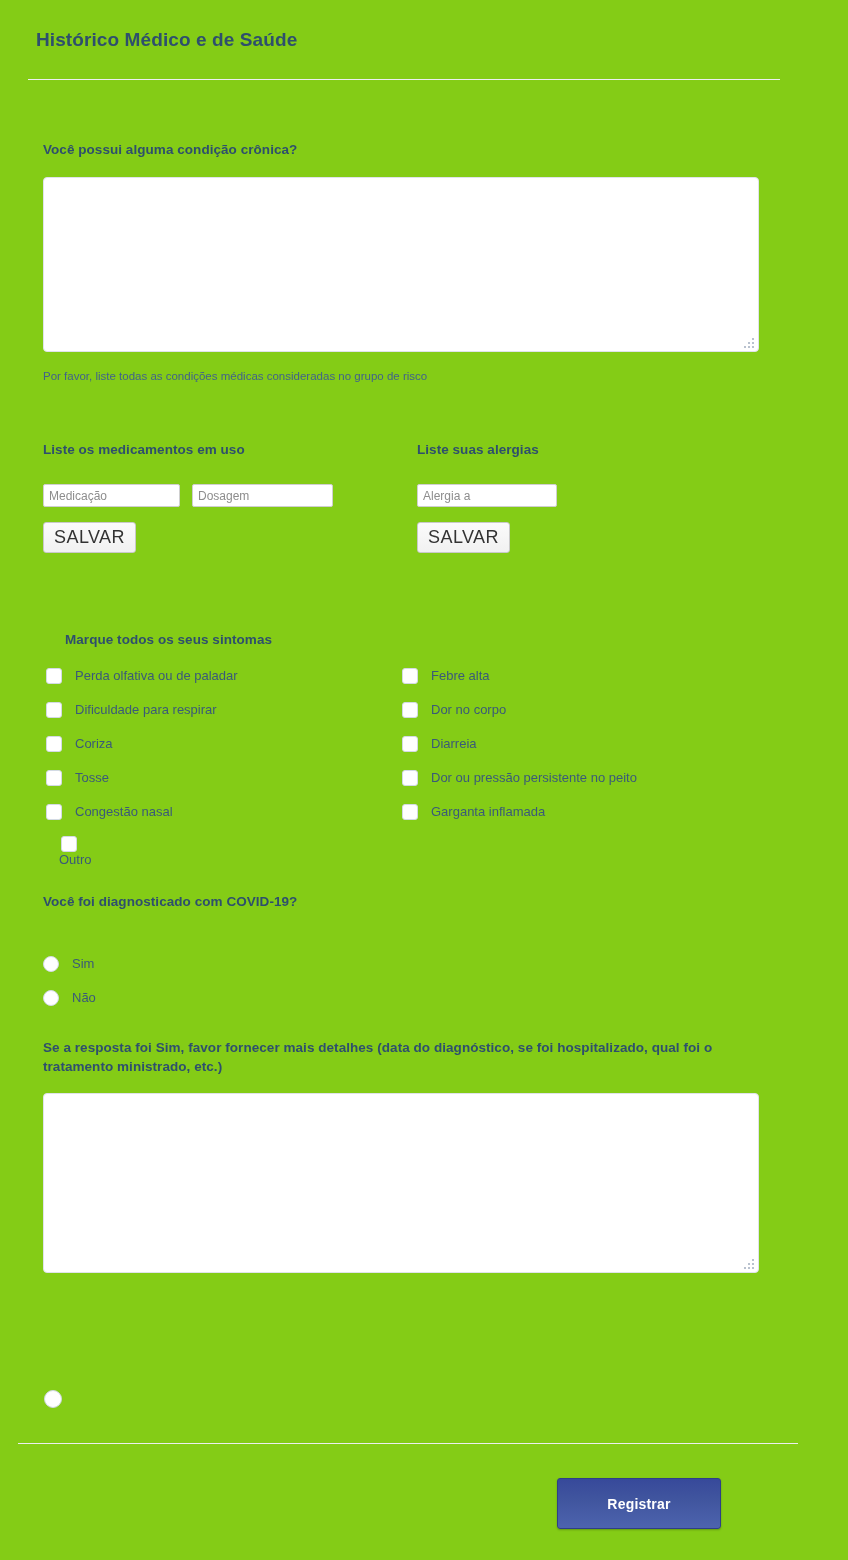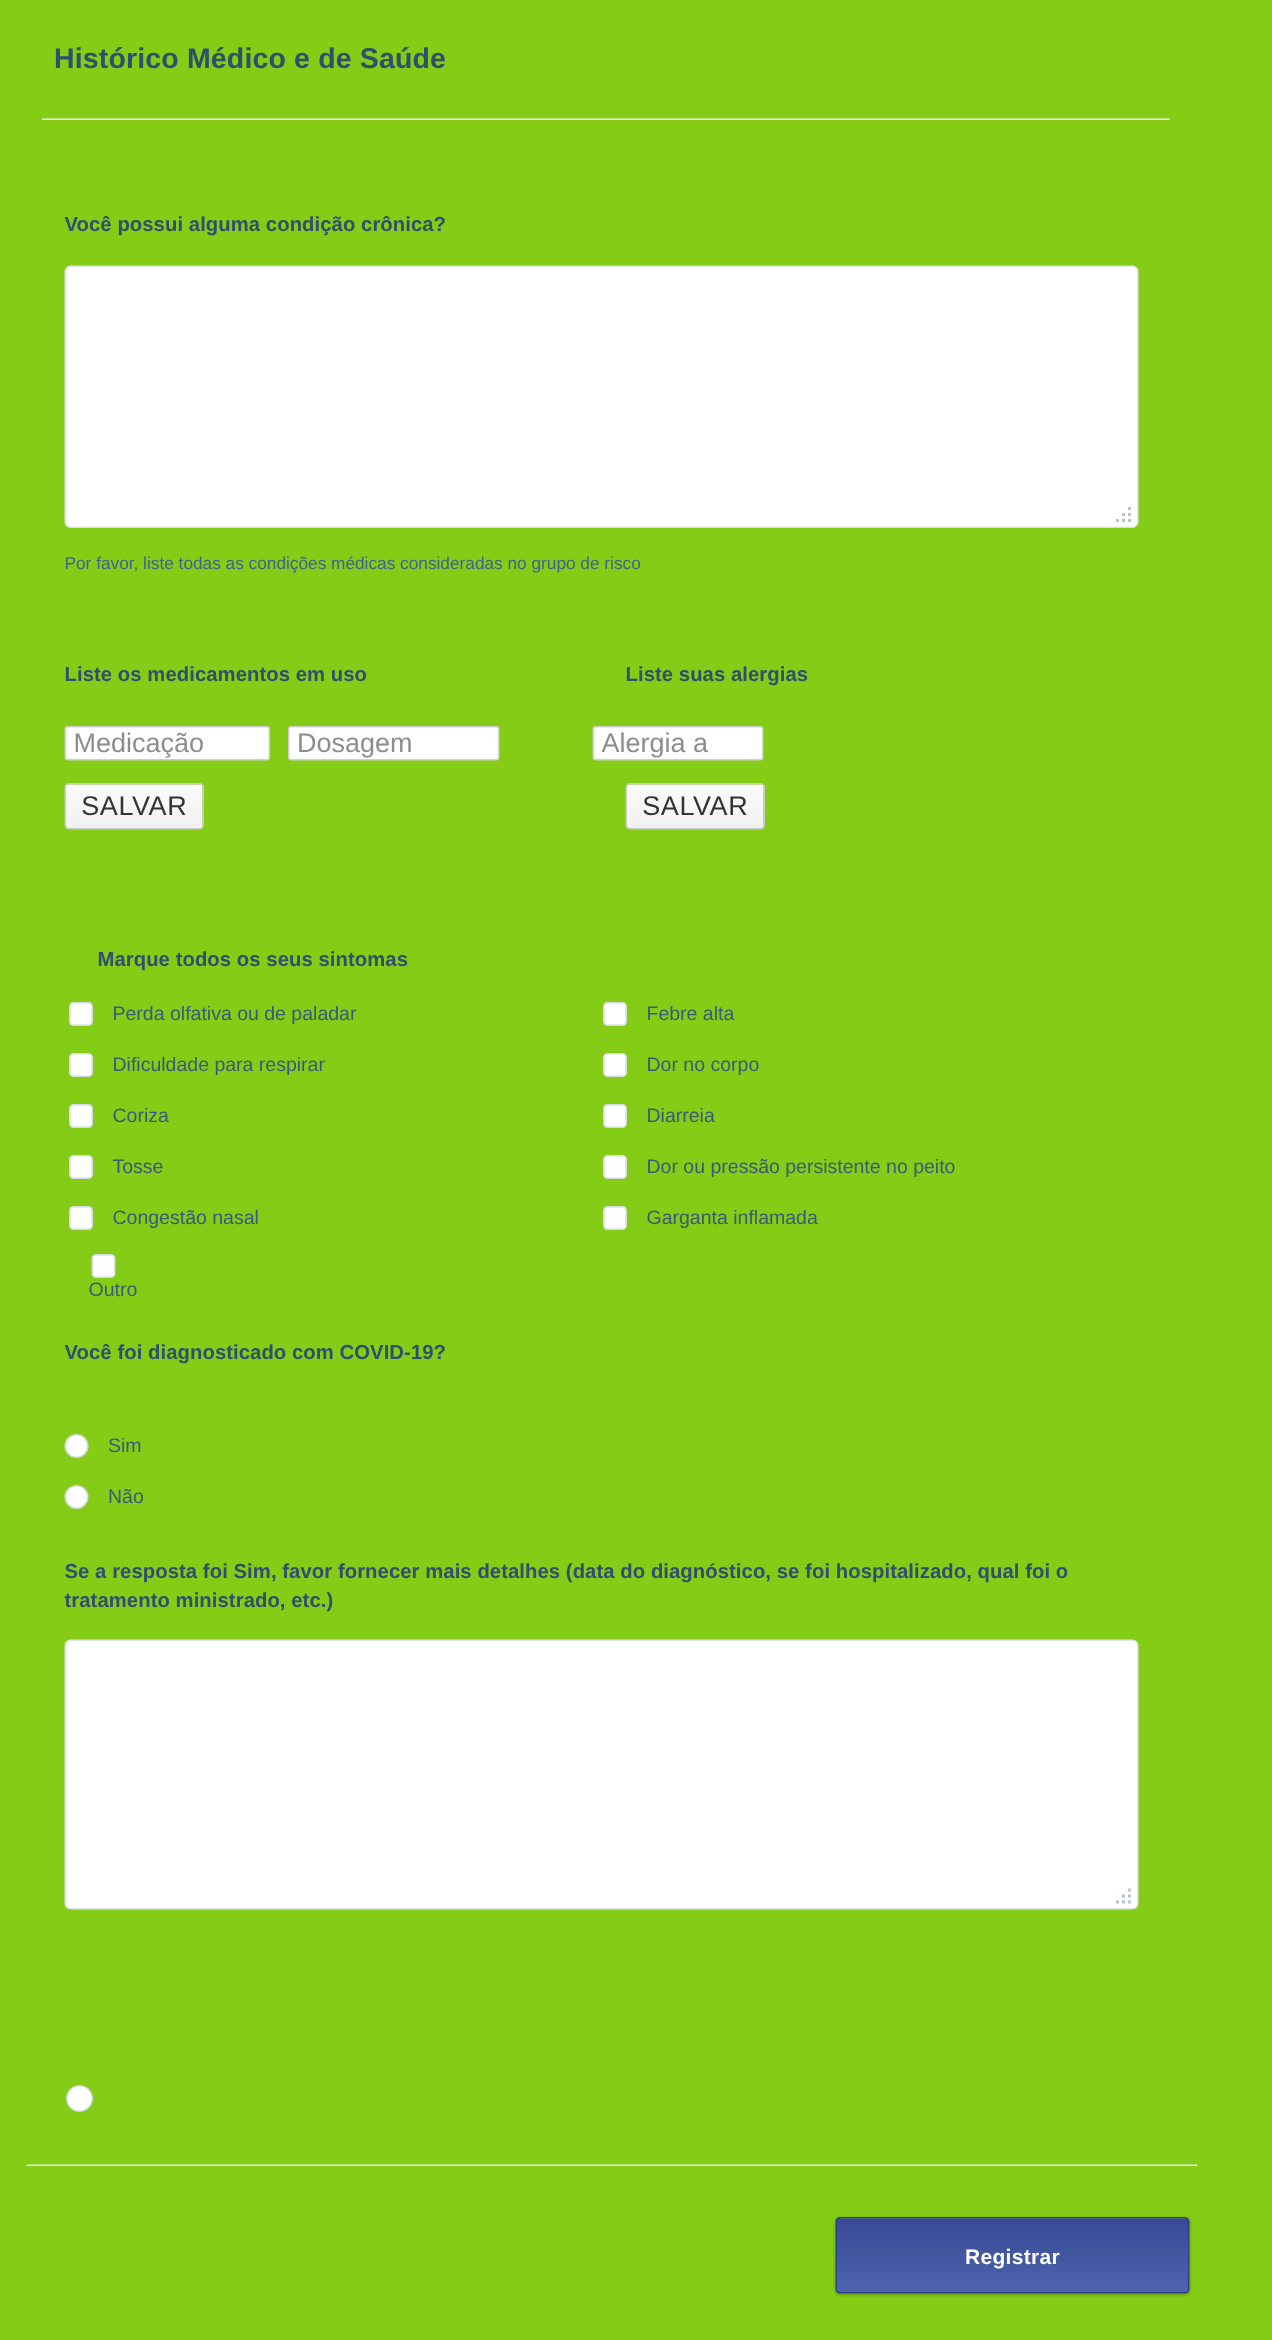--- a/index.html
+++ b/index.html
@@ -95,7 +95,7 @@
     border: 1px solid #cfcfcf;
     border-radius: 2px;
     font-family: "Liberation Sans", sans-serif;
-    font-size: 18px;
+    font-size: 12px;
     color: #222;
     padding: 0 5px;
     outline: none;

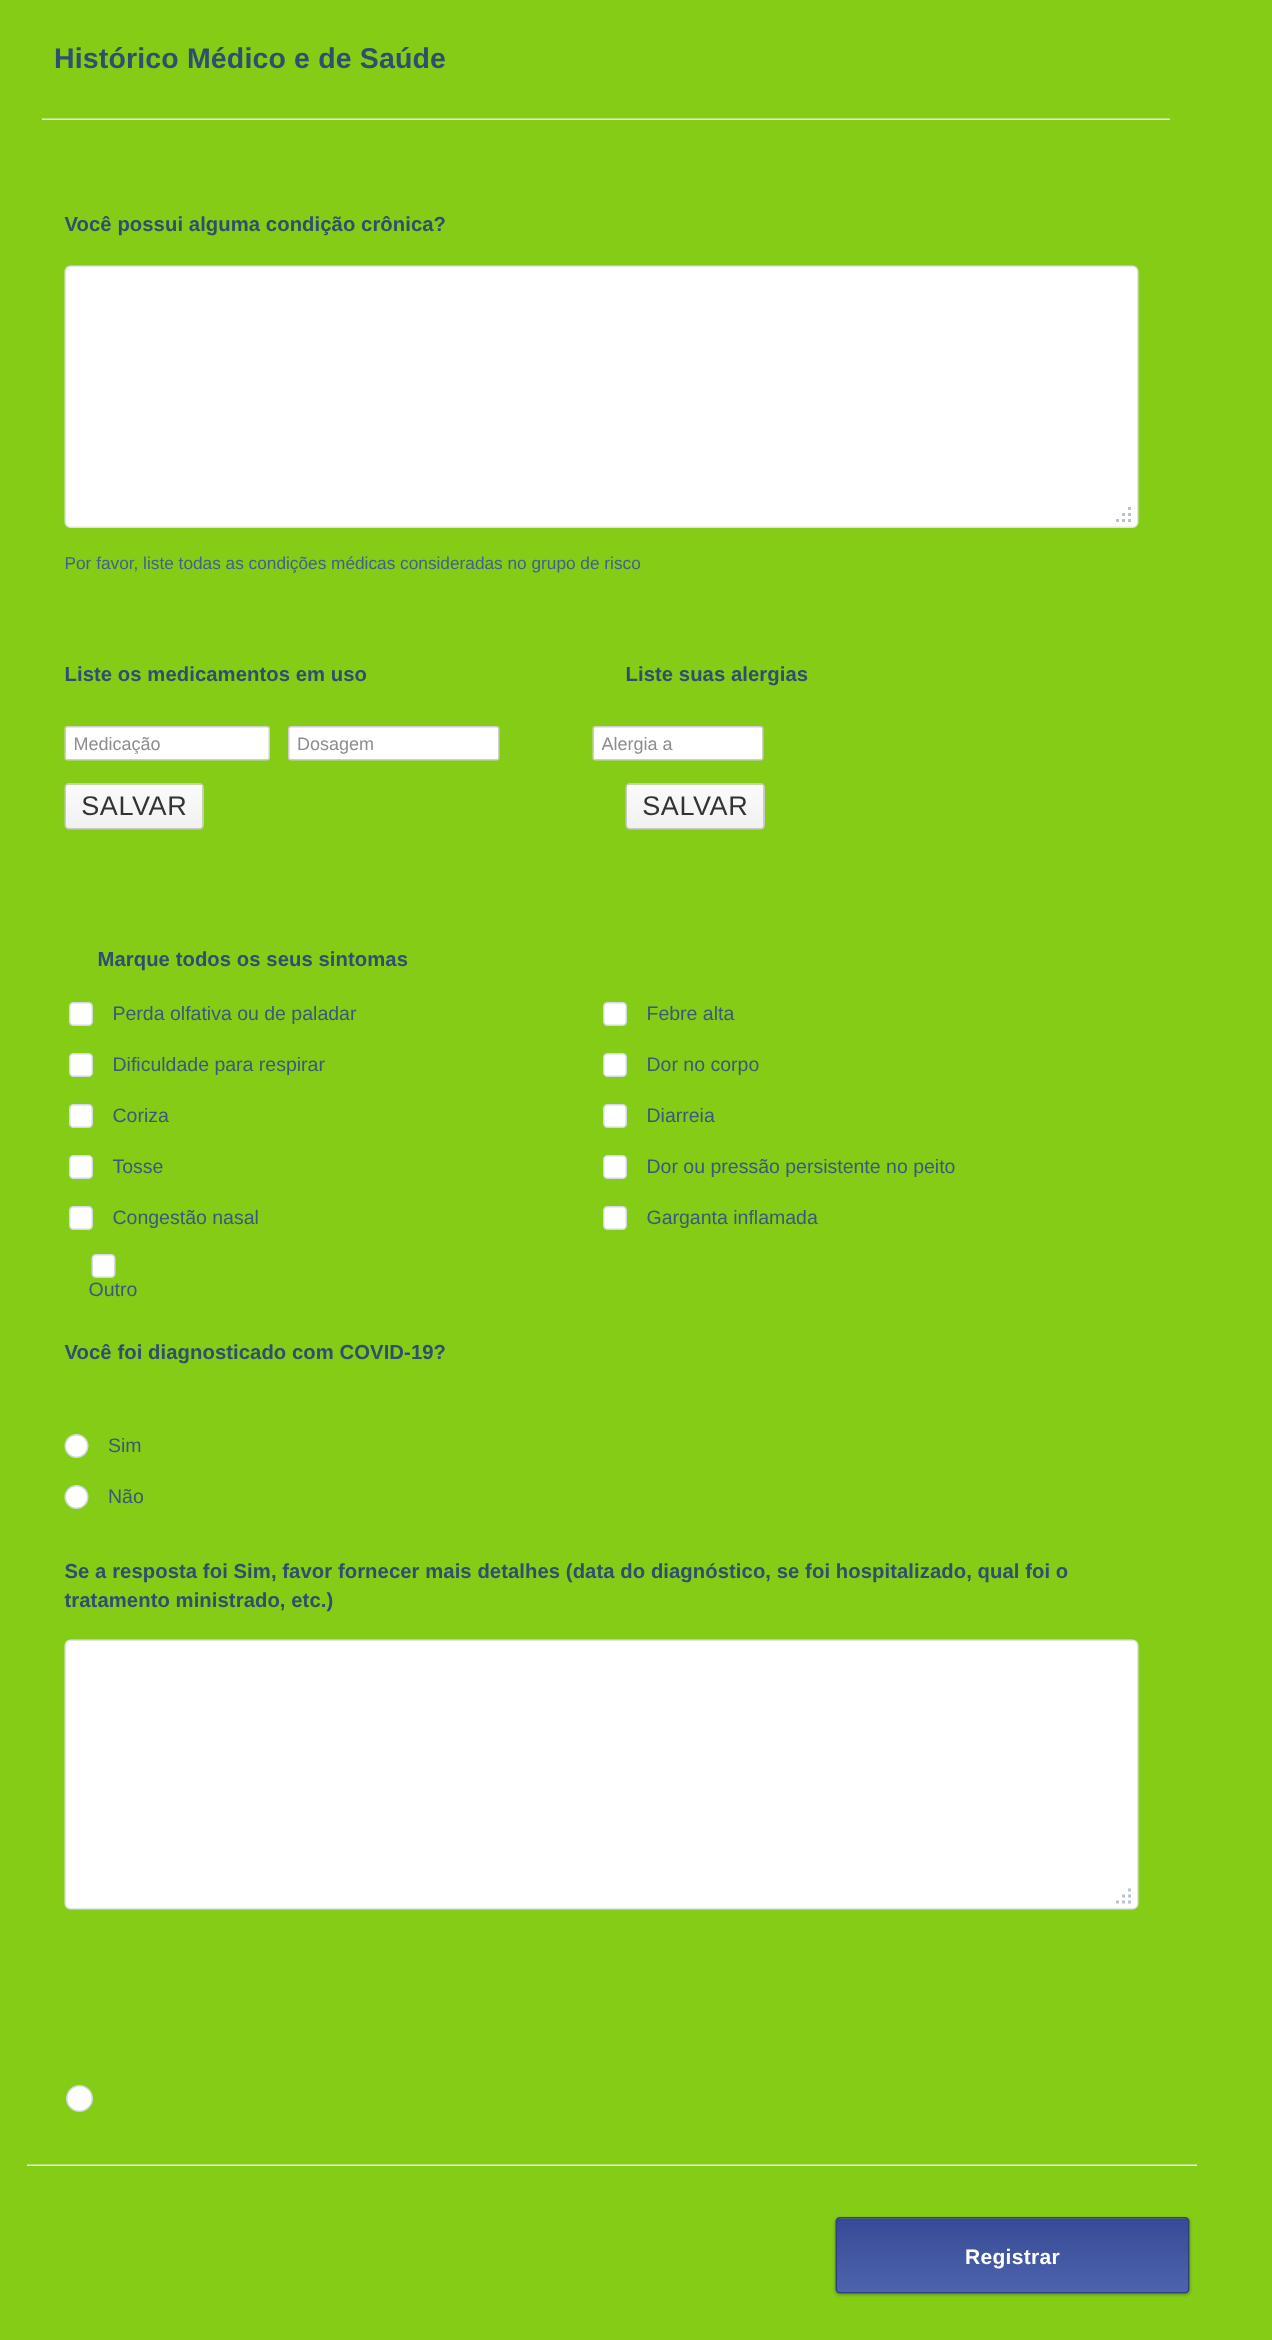--- a/index.html
+++ b/index.html
@@ -236,7 +236,7 @@
 
   <div class="q-label" style="left:417px; top:440px;">Liste suas alergias</div>
 
-  <input class="text-input" style="left: 395px; top: 484px; width: 114px;" value="" placeholder="Alergia a">
+  <input class="text-input" style="left: 417px; top: 484px; width: 140px;" value="" placeholder="Alergia a">
 
   <button class="btn-salvar" style="left:417px; top:522px; width:93px;">SALVAR</button>
 

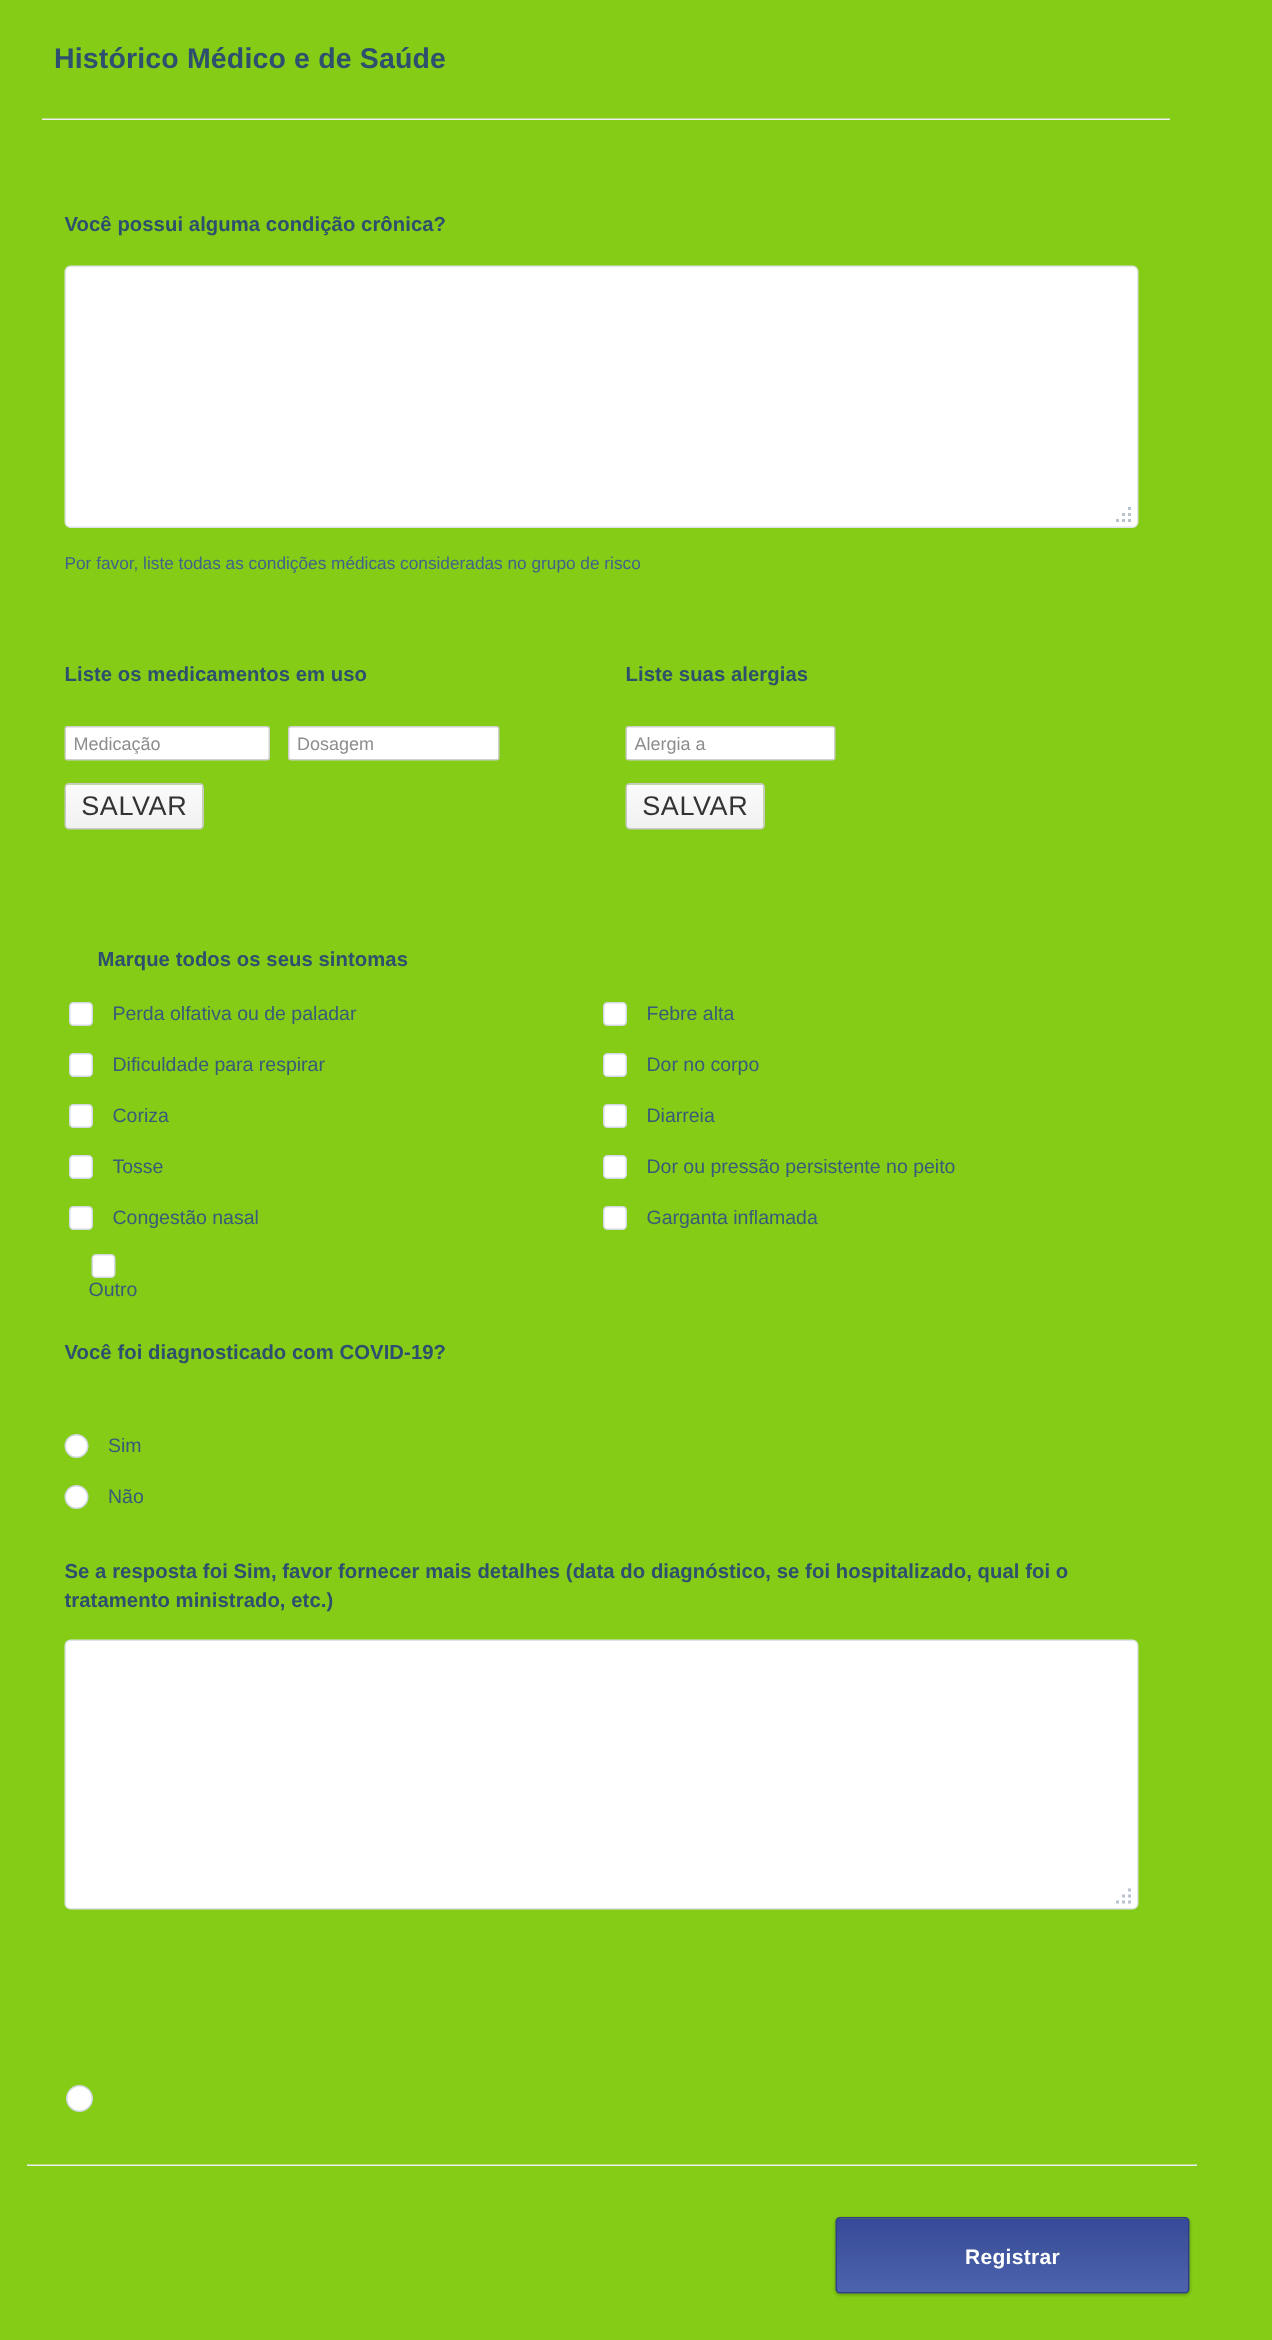--- a/index.html
+++ b/index.html
@@ -188,7 +188,7 @@
     position: absolute;
     left: 557px;
     top: 1478px;
-    width: 236px;
+    width: 164px;
     height: 51px;
     background: linear-gradient(180deg, #37499a 0%, #41569f 45%, #4d63ae 100%);
     border: 1px solid #2e3f86;

